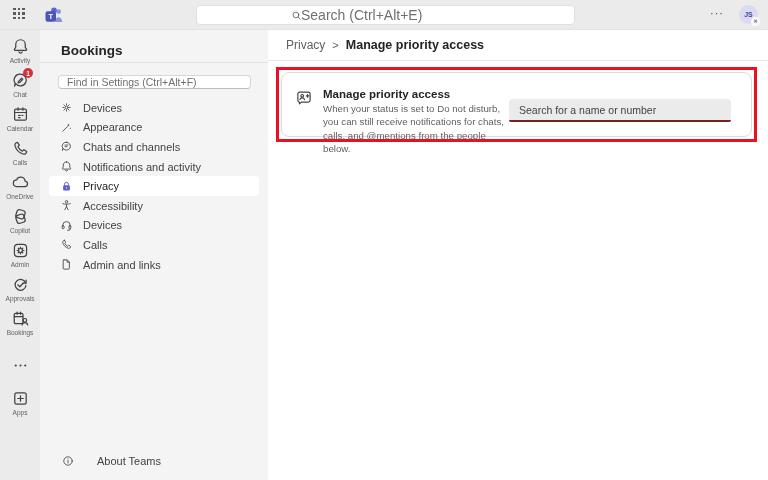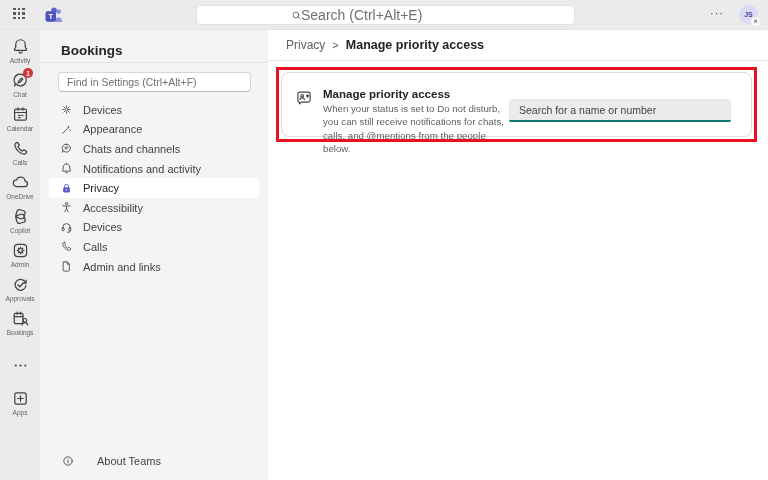--- a/index.html
+++ b/index.html
@@ -37,7 +37,7 @@
   .sidebar-header { height:33px; padding:11px 0 0 21px; border-bottom:1px solid #e2e2e2; }
   .sidebar-title { font-size:13.5px; font-weight:bold; color:#242424; }
   .sidebar-search { margin:9px 17px 8px 18px; }
-  .sidebar-search input { width:100%; height:20px; background:#fff; border:1px solid #d6d6d6; border-bottom-color:#bdbdbd; border-radius:4px; font-size:10.5px; color:#616161; padding:0 8px; outline:none; font-family:inherit; }
+  .sidebar-search input { width:100%; height:14px; background:#fff; border:1px solid #d6d6d6; border-bottom-color:#bdbdbd; border-radius:4px; font-size:10.5px; color:#616161; padding:0 8px; outline:none; font-family:inherit; }
   .sidebar-search input::placeholder { color:#707070; }
   .settings-list { padding:0 9px; }
   .settings-item { display:flex; align-items:center; height:19.6px; padding-left:11px; border-radius:4px; cursor:pointer; }

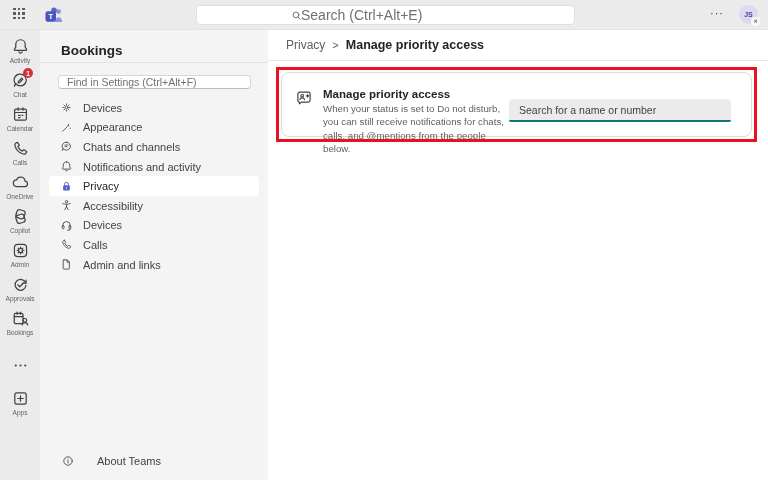--- a/index.html
+++ b/index.html
@@ -63,7 +63,7 @@
   .card-title { font-size:11.5px; font-weight:bold; color:#242424; margin-bottom:2px; }
   .card-desc { font-size:9.7px; color:#616161; line-height:1.38; }
   .card-input-wrap { margin-left:auto; margin-top:11px; margin-right:8px; }
-  .card-input-wrap input { width:222px; height:23px; background:#ebebeb; border:none; border-bottom:2px solid #0f766e; border-radius:4px 4px 2px 2px; font-size:10.5px; color:#424242; padding:0 10px; outline:none; font-family:inherit; }
+  .card-input-wrap input { width:222px; height:23px; background:#ebebeb; border:none; border-bottom:2px solid #7f1d1d; border-radius:4px 4px 2px 2px; font-size:10.5px; color:#424242; padding:0 10px; outline:none; font-family:inherit; }
   .card-input-wrap input::placeholder { color:#424242; }
 </style>
 </head>

